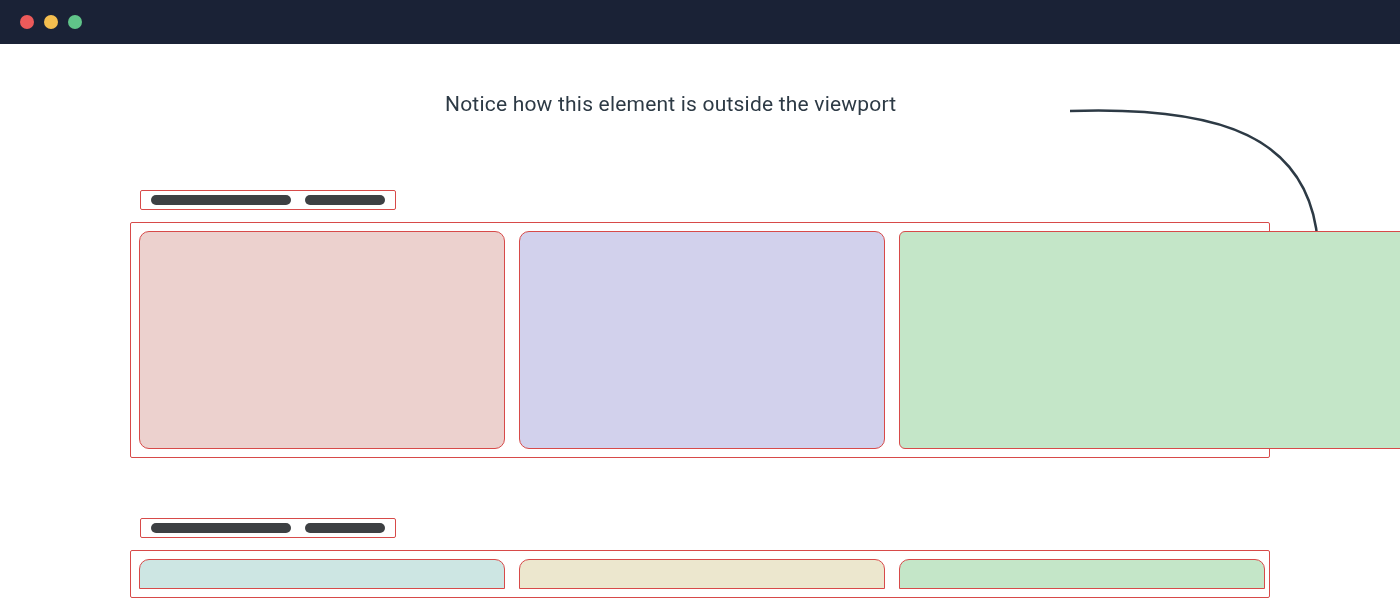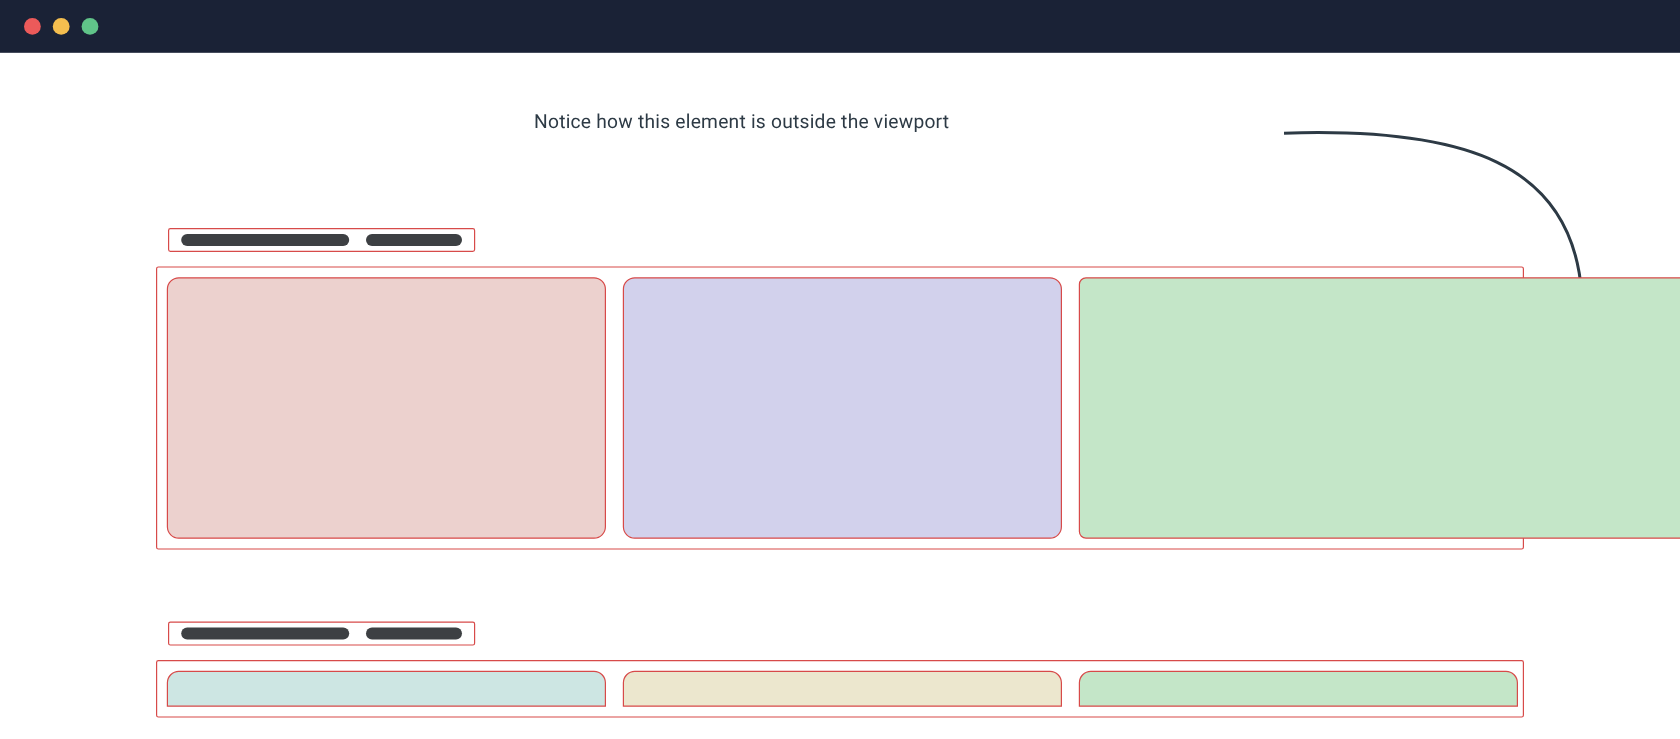--- a/index.html
+++ b/index.html
@@ -38,7 +38,7 @@
     position: absolute;
     top: 92px;
     left: 445px;
-    font-size: 16px;
+    font-size: 21px;
     color: #2d3a45;
     letter-spacing: 0.2px;
   }

